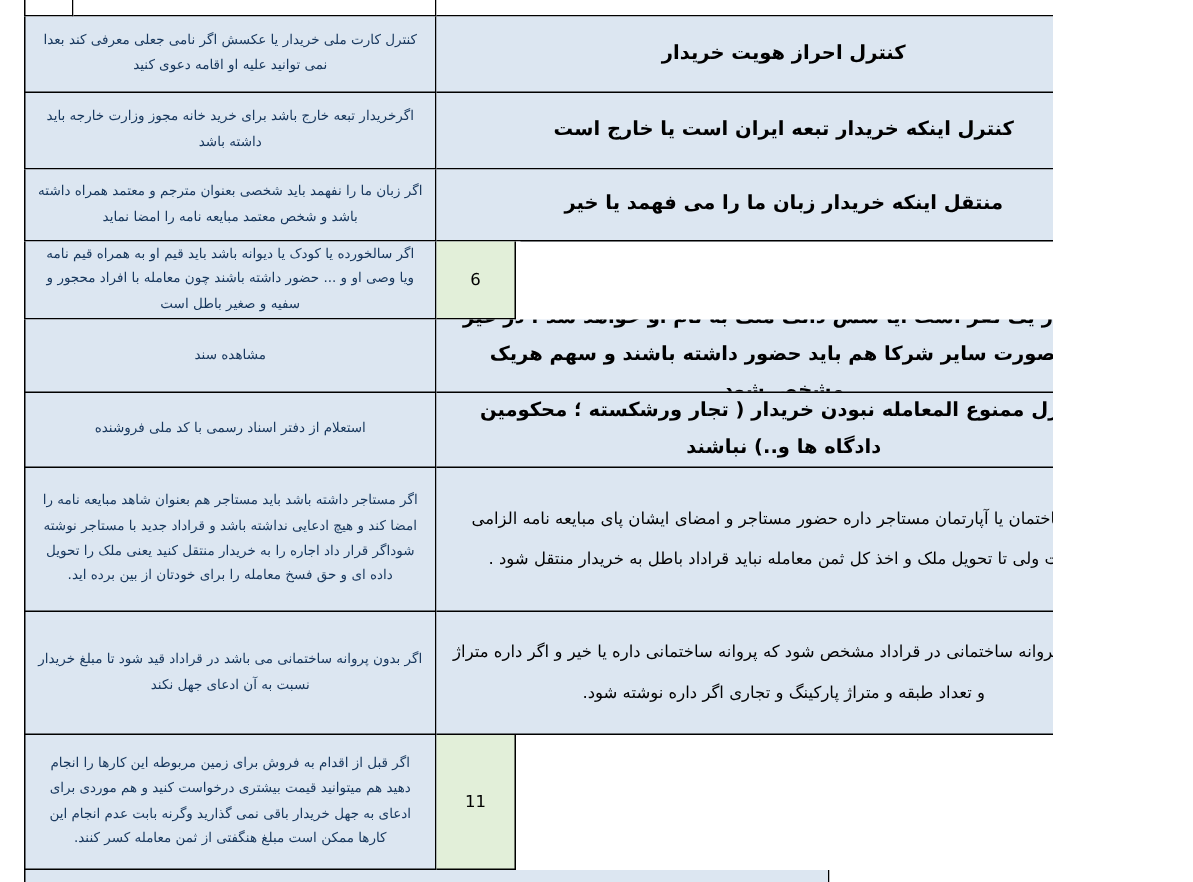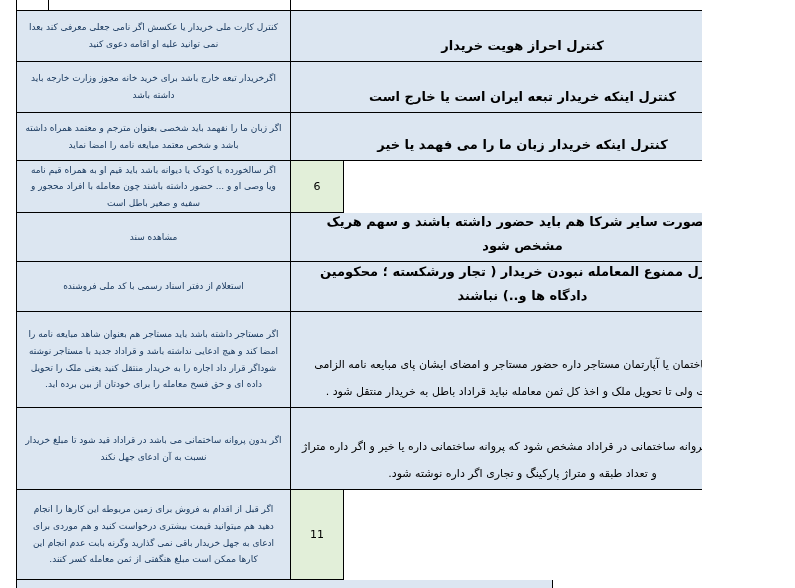--- a/index.html
+++ b/index.html
@@ -40,7 +40,6 @@
     font-size: 13px;
     line-height: 1.9;
     padding: 2px 10px;
-    align-items: flex-end;
   }
   .main-cell.regular {
     font-weight: normal;

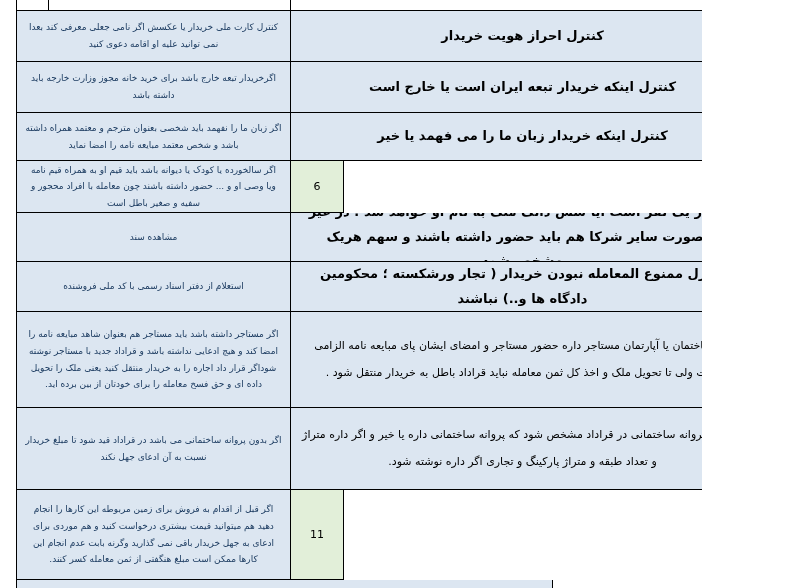--- a/index.html
+++ b/index.html
@@ -105,7 +105,7 @@
       <span>اگر زبان ما را نفهمد باید شخصی بعنوان مترجم و معتمد همراه داشته باشد و شخص معتمد  مبایعه نامه را امضا نماید</span>
     </div>
     <div class="cell main-cell" dir="rtl">
-      <span>كنترل اینكه خریدار زبان ما را می فهمد یا خیر</span>
+      <span>منتقل اینكه خریدار زبان ما را می فهمد یا خیر</span>
     </div>
     <div class="cell num-cell">
       <span>5</span>

